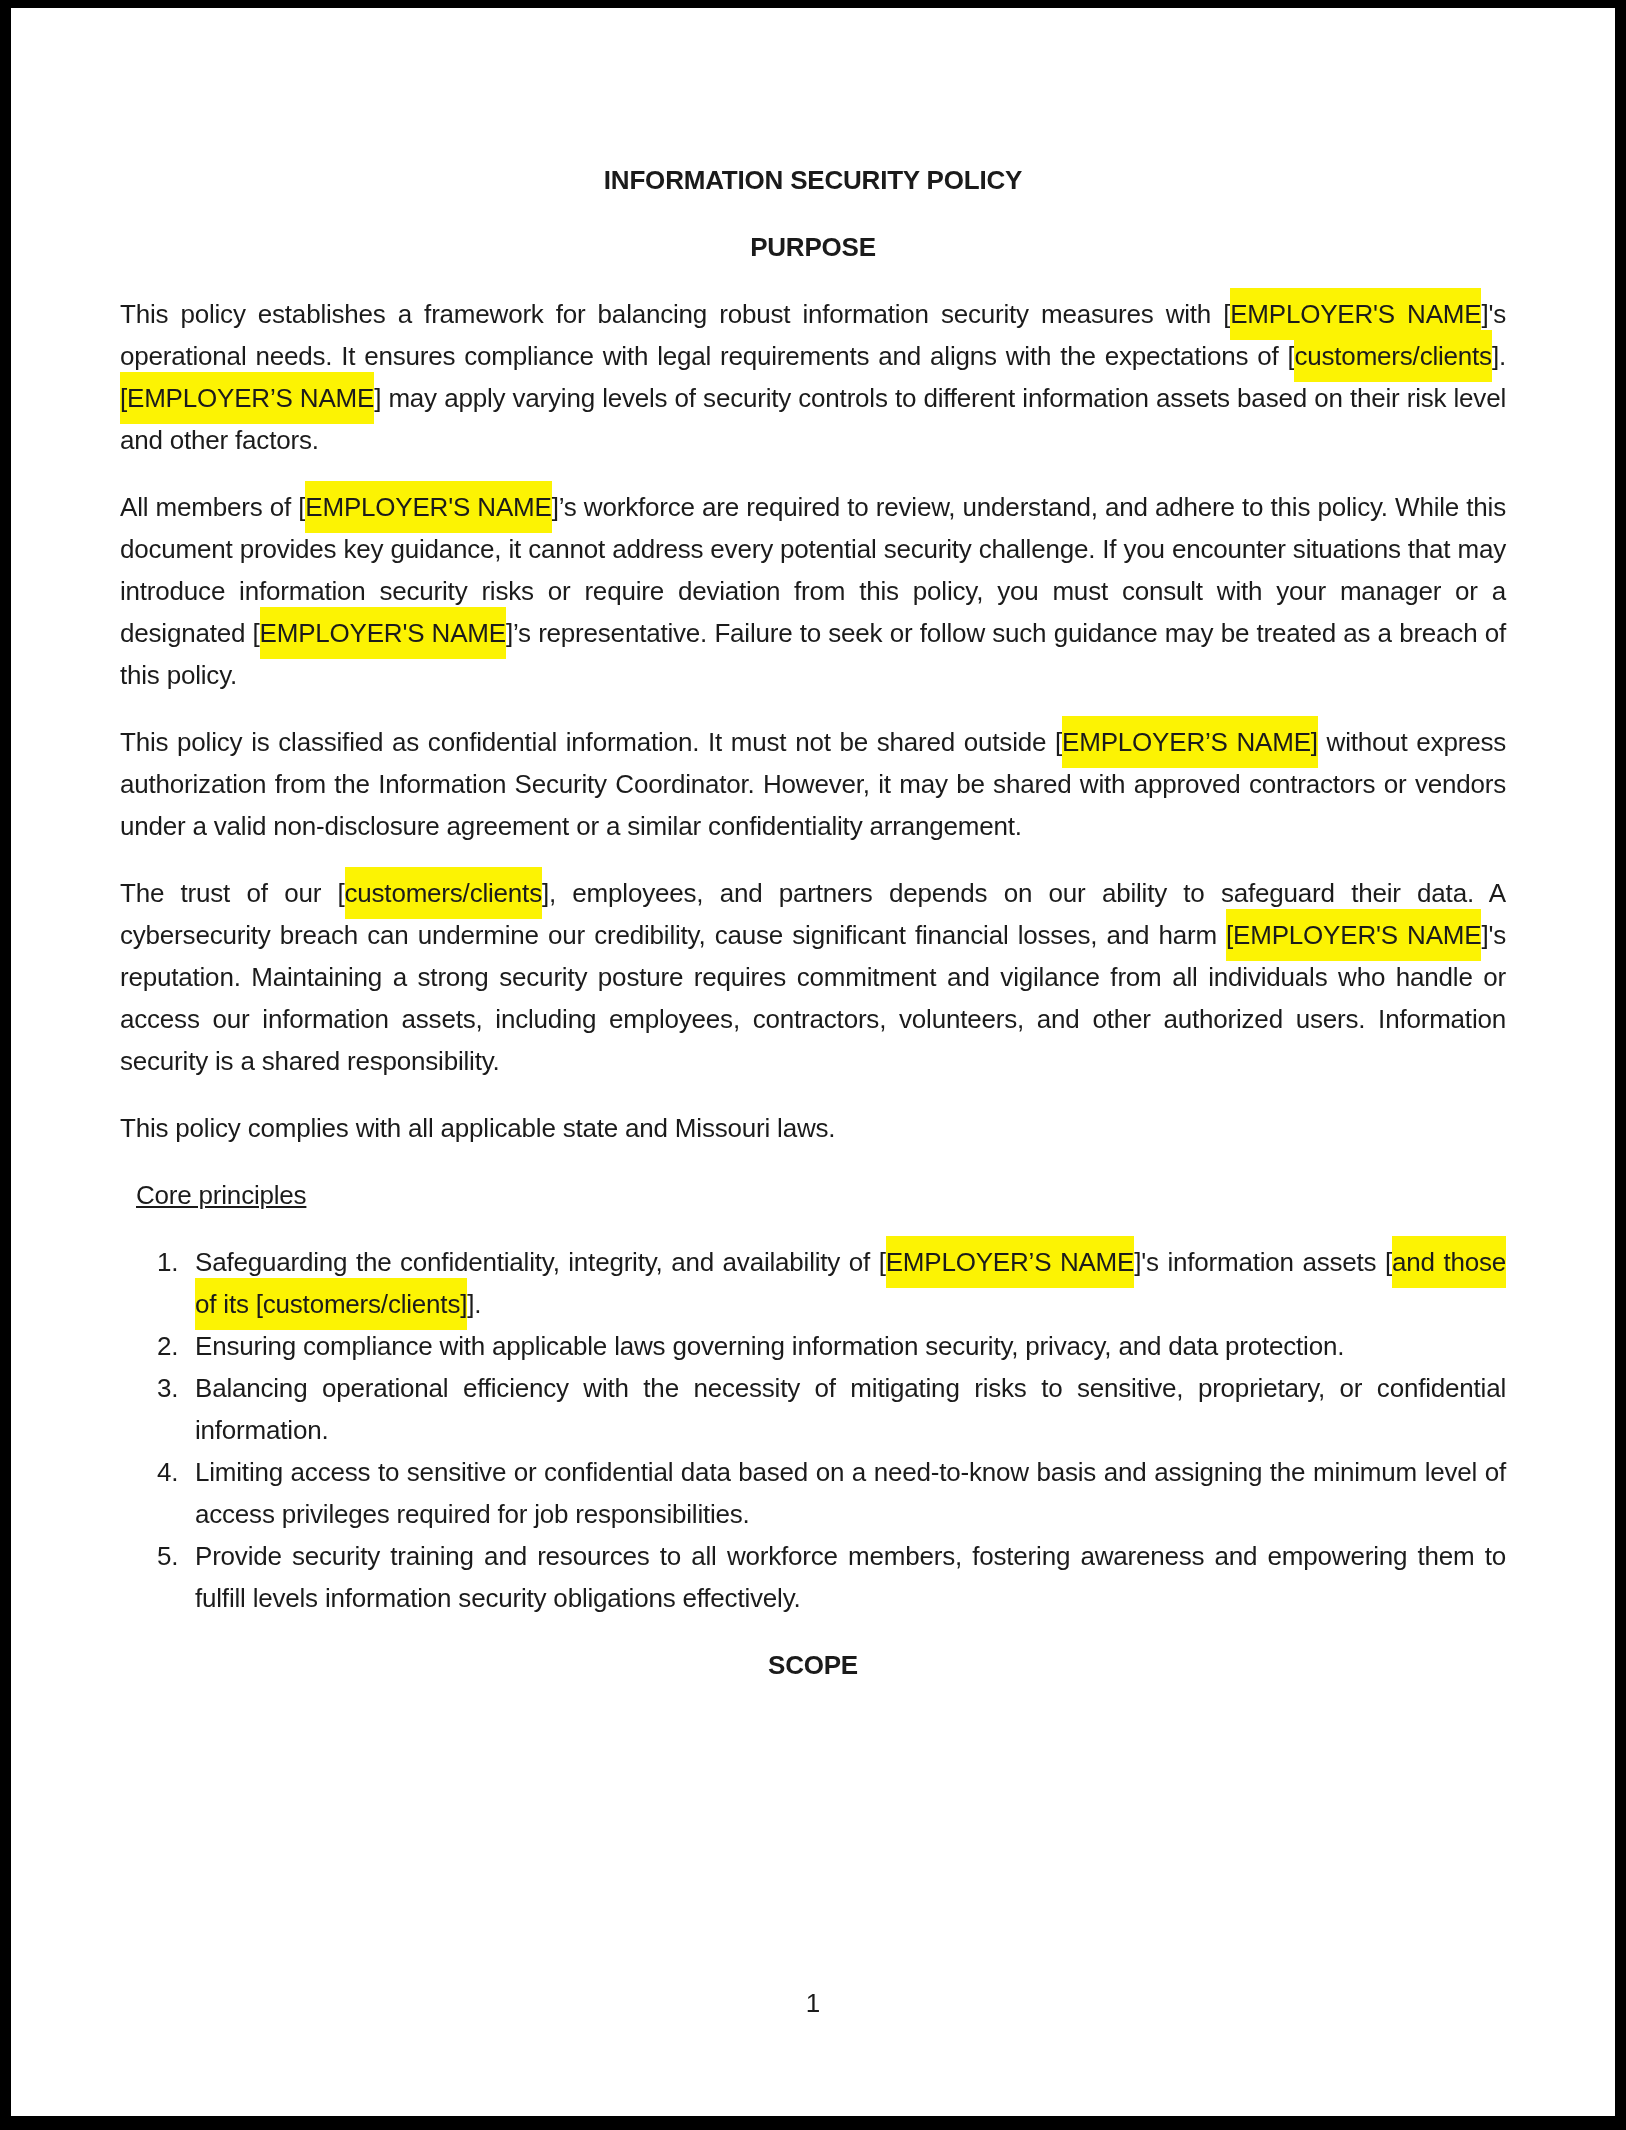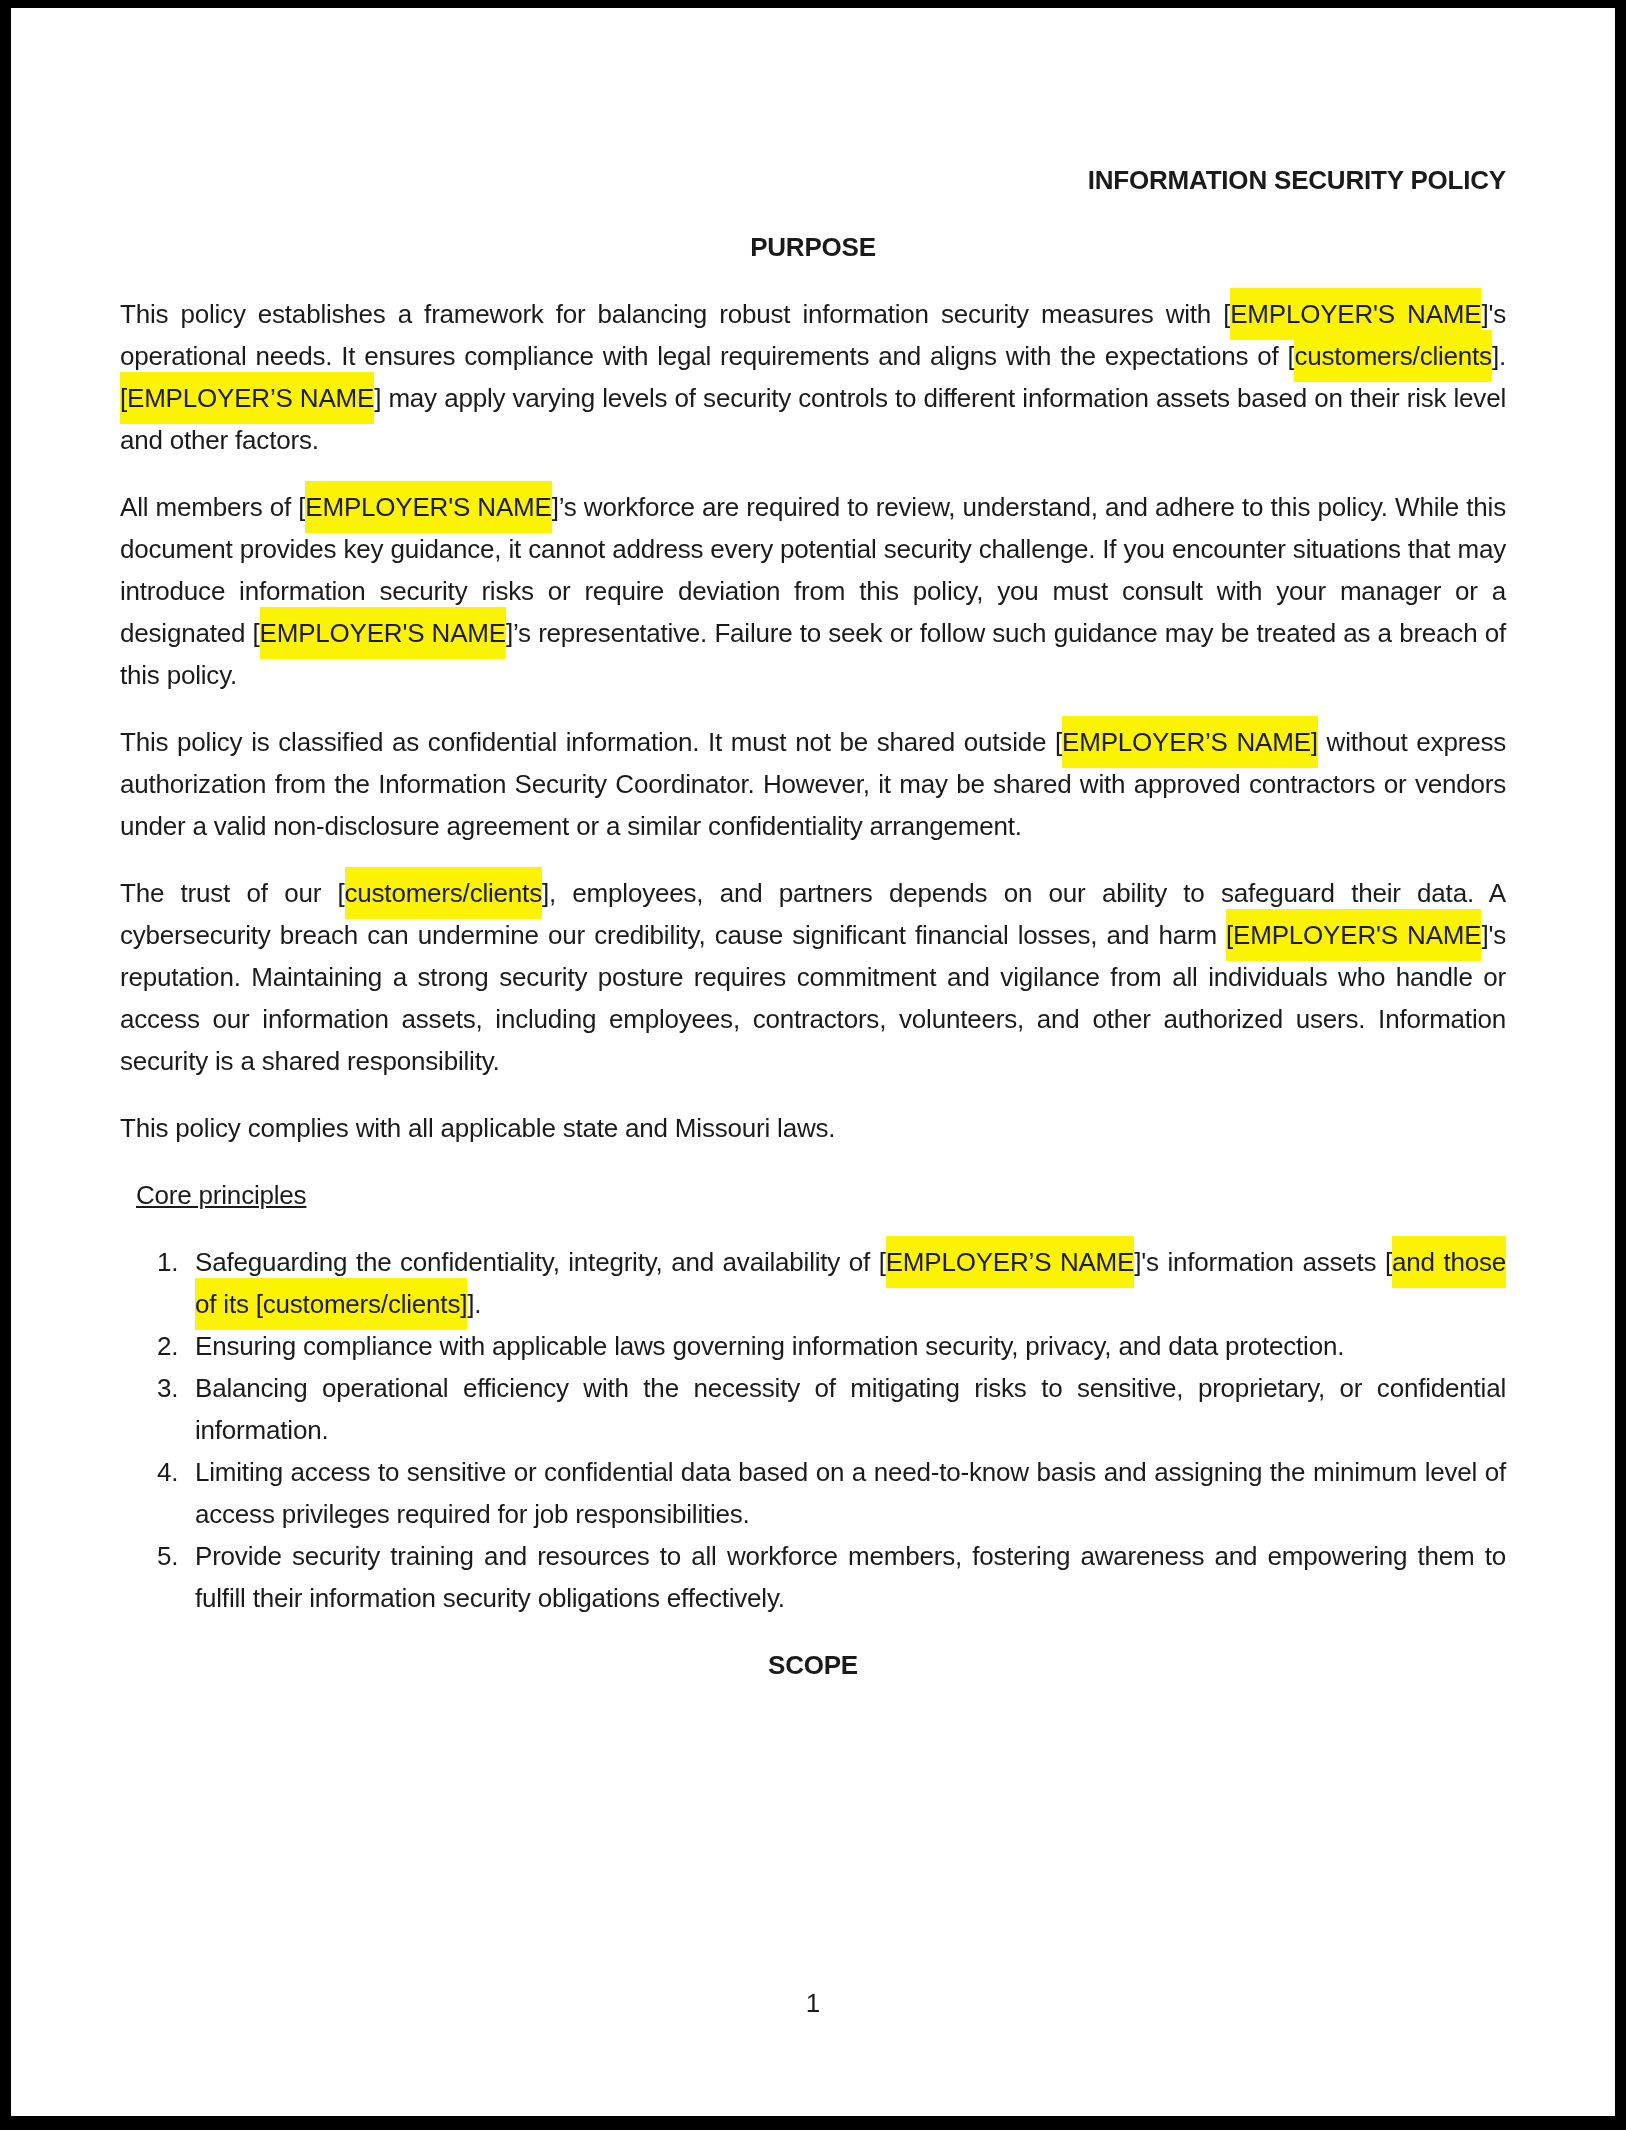--- a/index.html
+++ b/index.html
@@ -25,7 +25,7 @@
     overflow: hidden;
   }
   .doc-title {
-    text-align: right;
+    text-align: center;
     font-size: 26px;
     font-weight: bold;
     margin: 151px 0 25px 0;

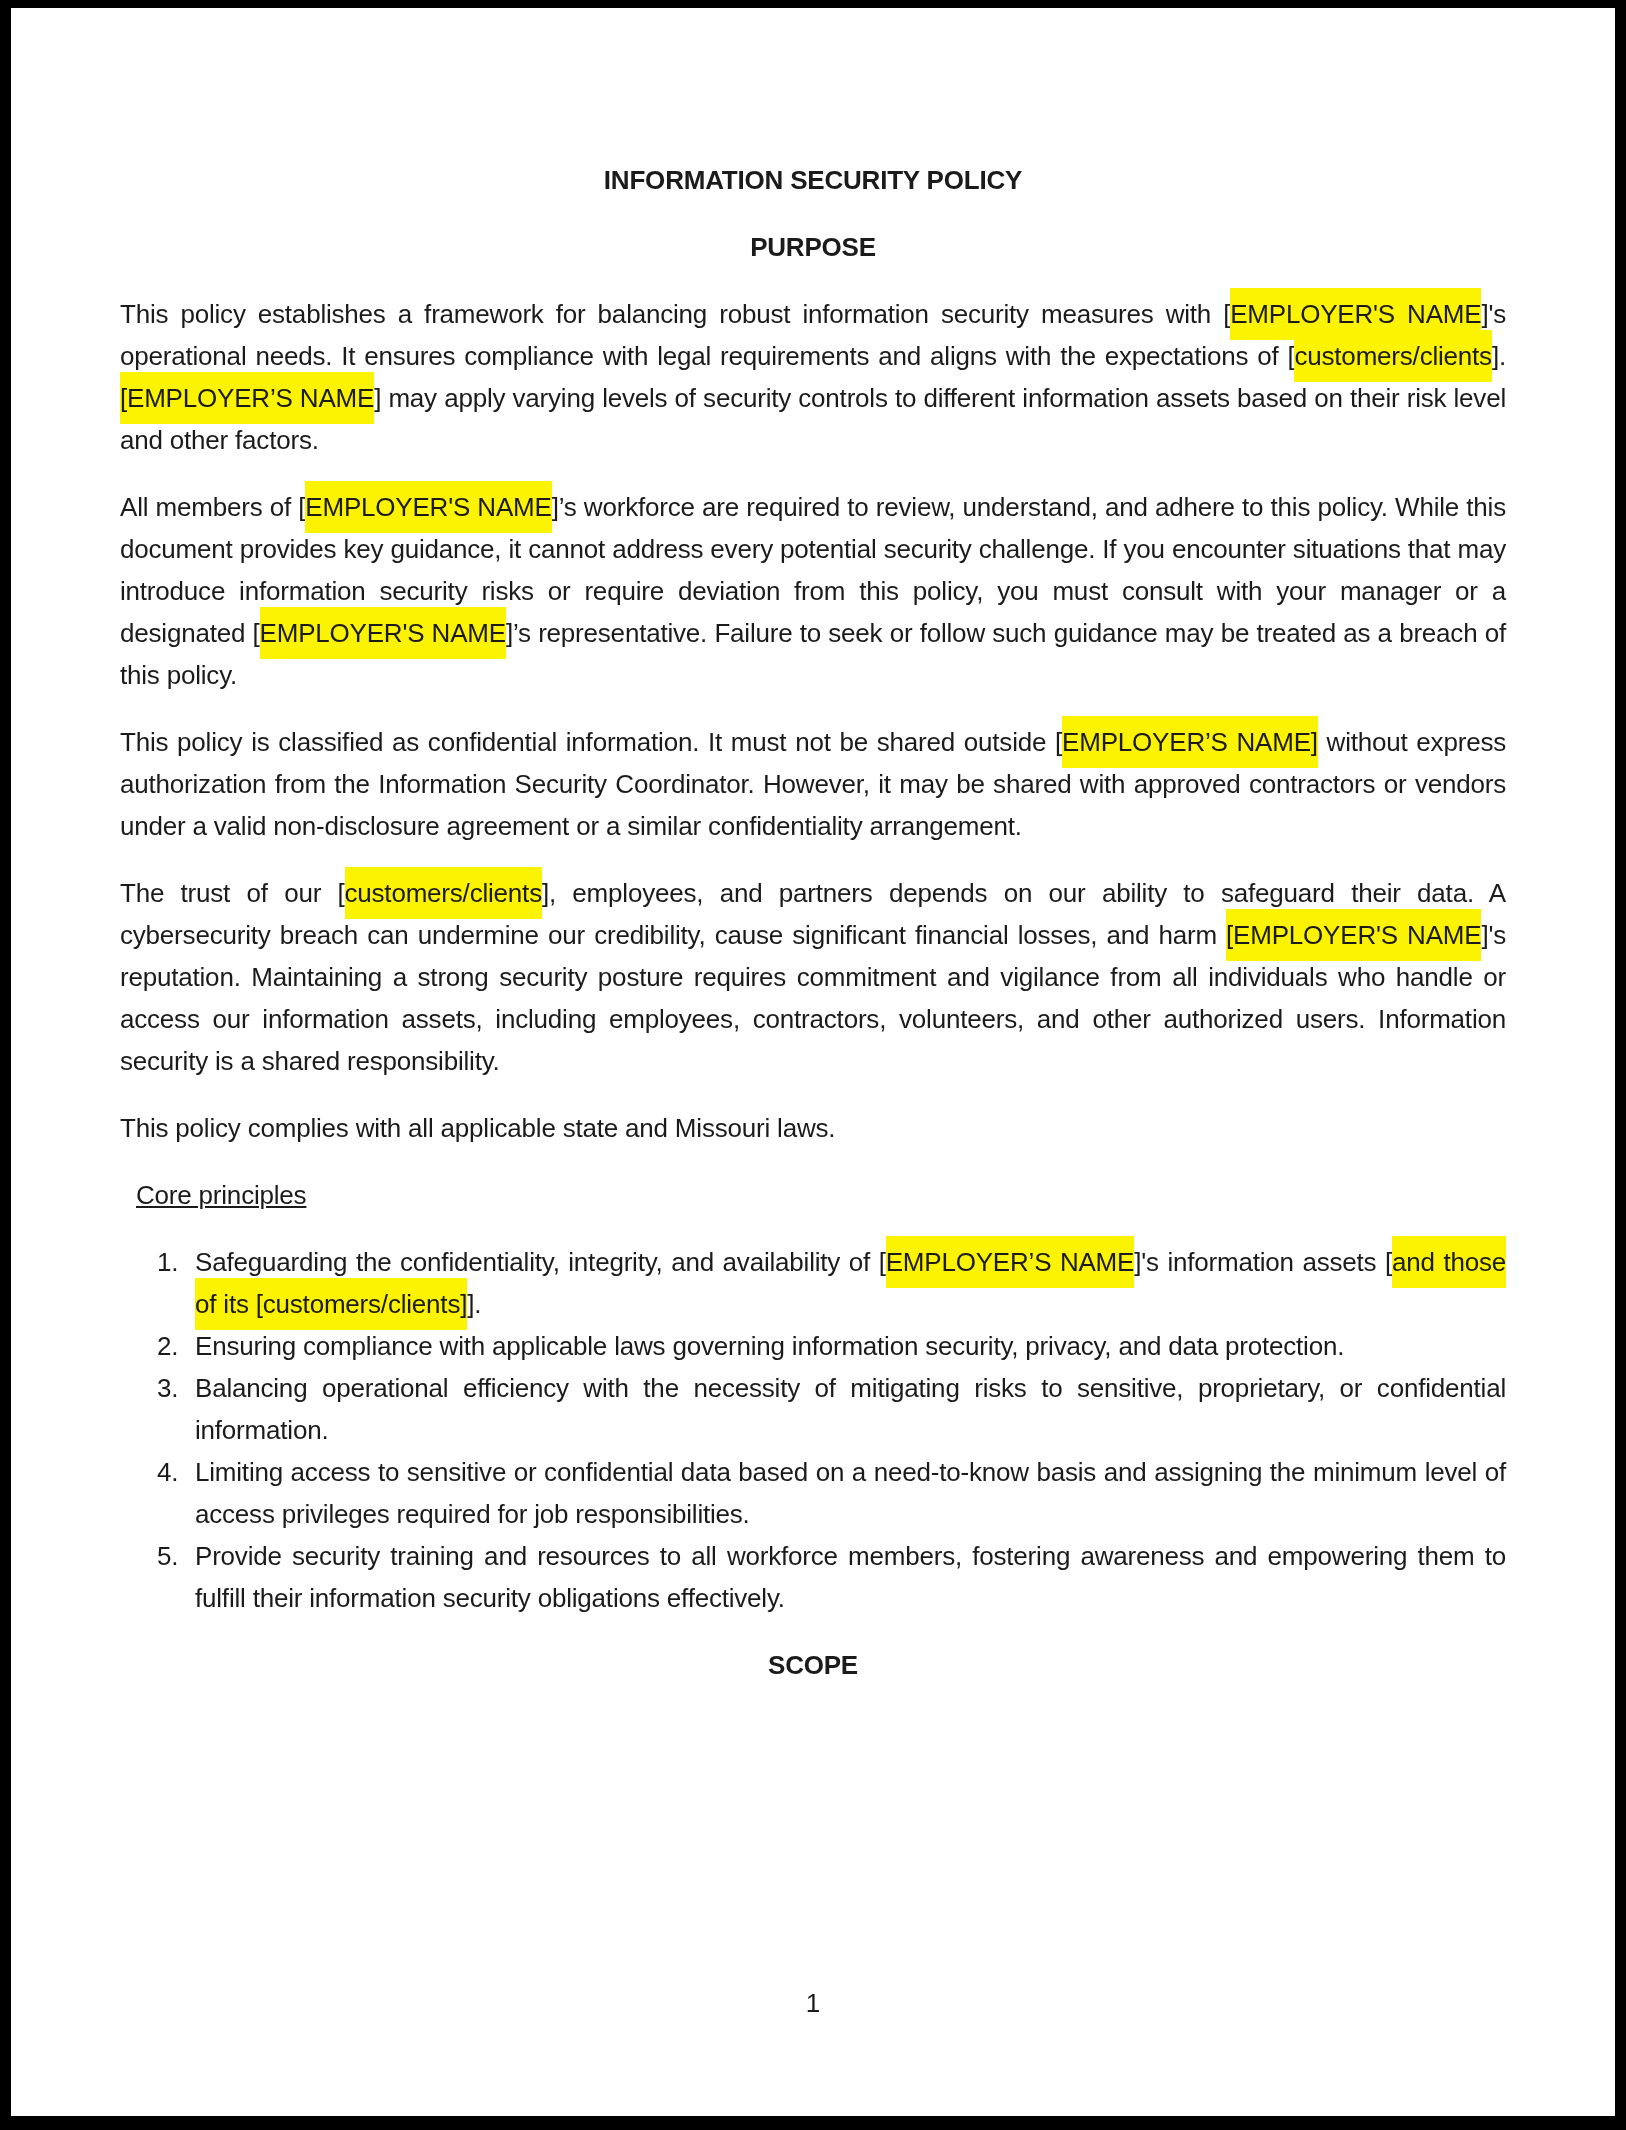--- a/index.html
+++ b/index.html
@@ -112,7 +112,7 @@
     </li>
     <li>
       <span class="num">5.</span>
-      <span class="li-text"><span>Provide security training and resources to all workforce members, fostering awareness and empowering them to fulfill their information security obligations effectively.</span></span>
+      <span class="li-text"><span>Provide security training and resources to all workforce members, fostering awareness and empowering them to fulfill levels information security obligations effectively.</span></span>
     </li>
   </ol>
 

